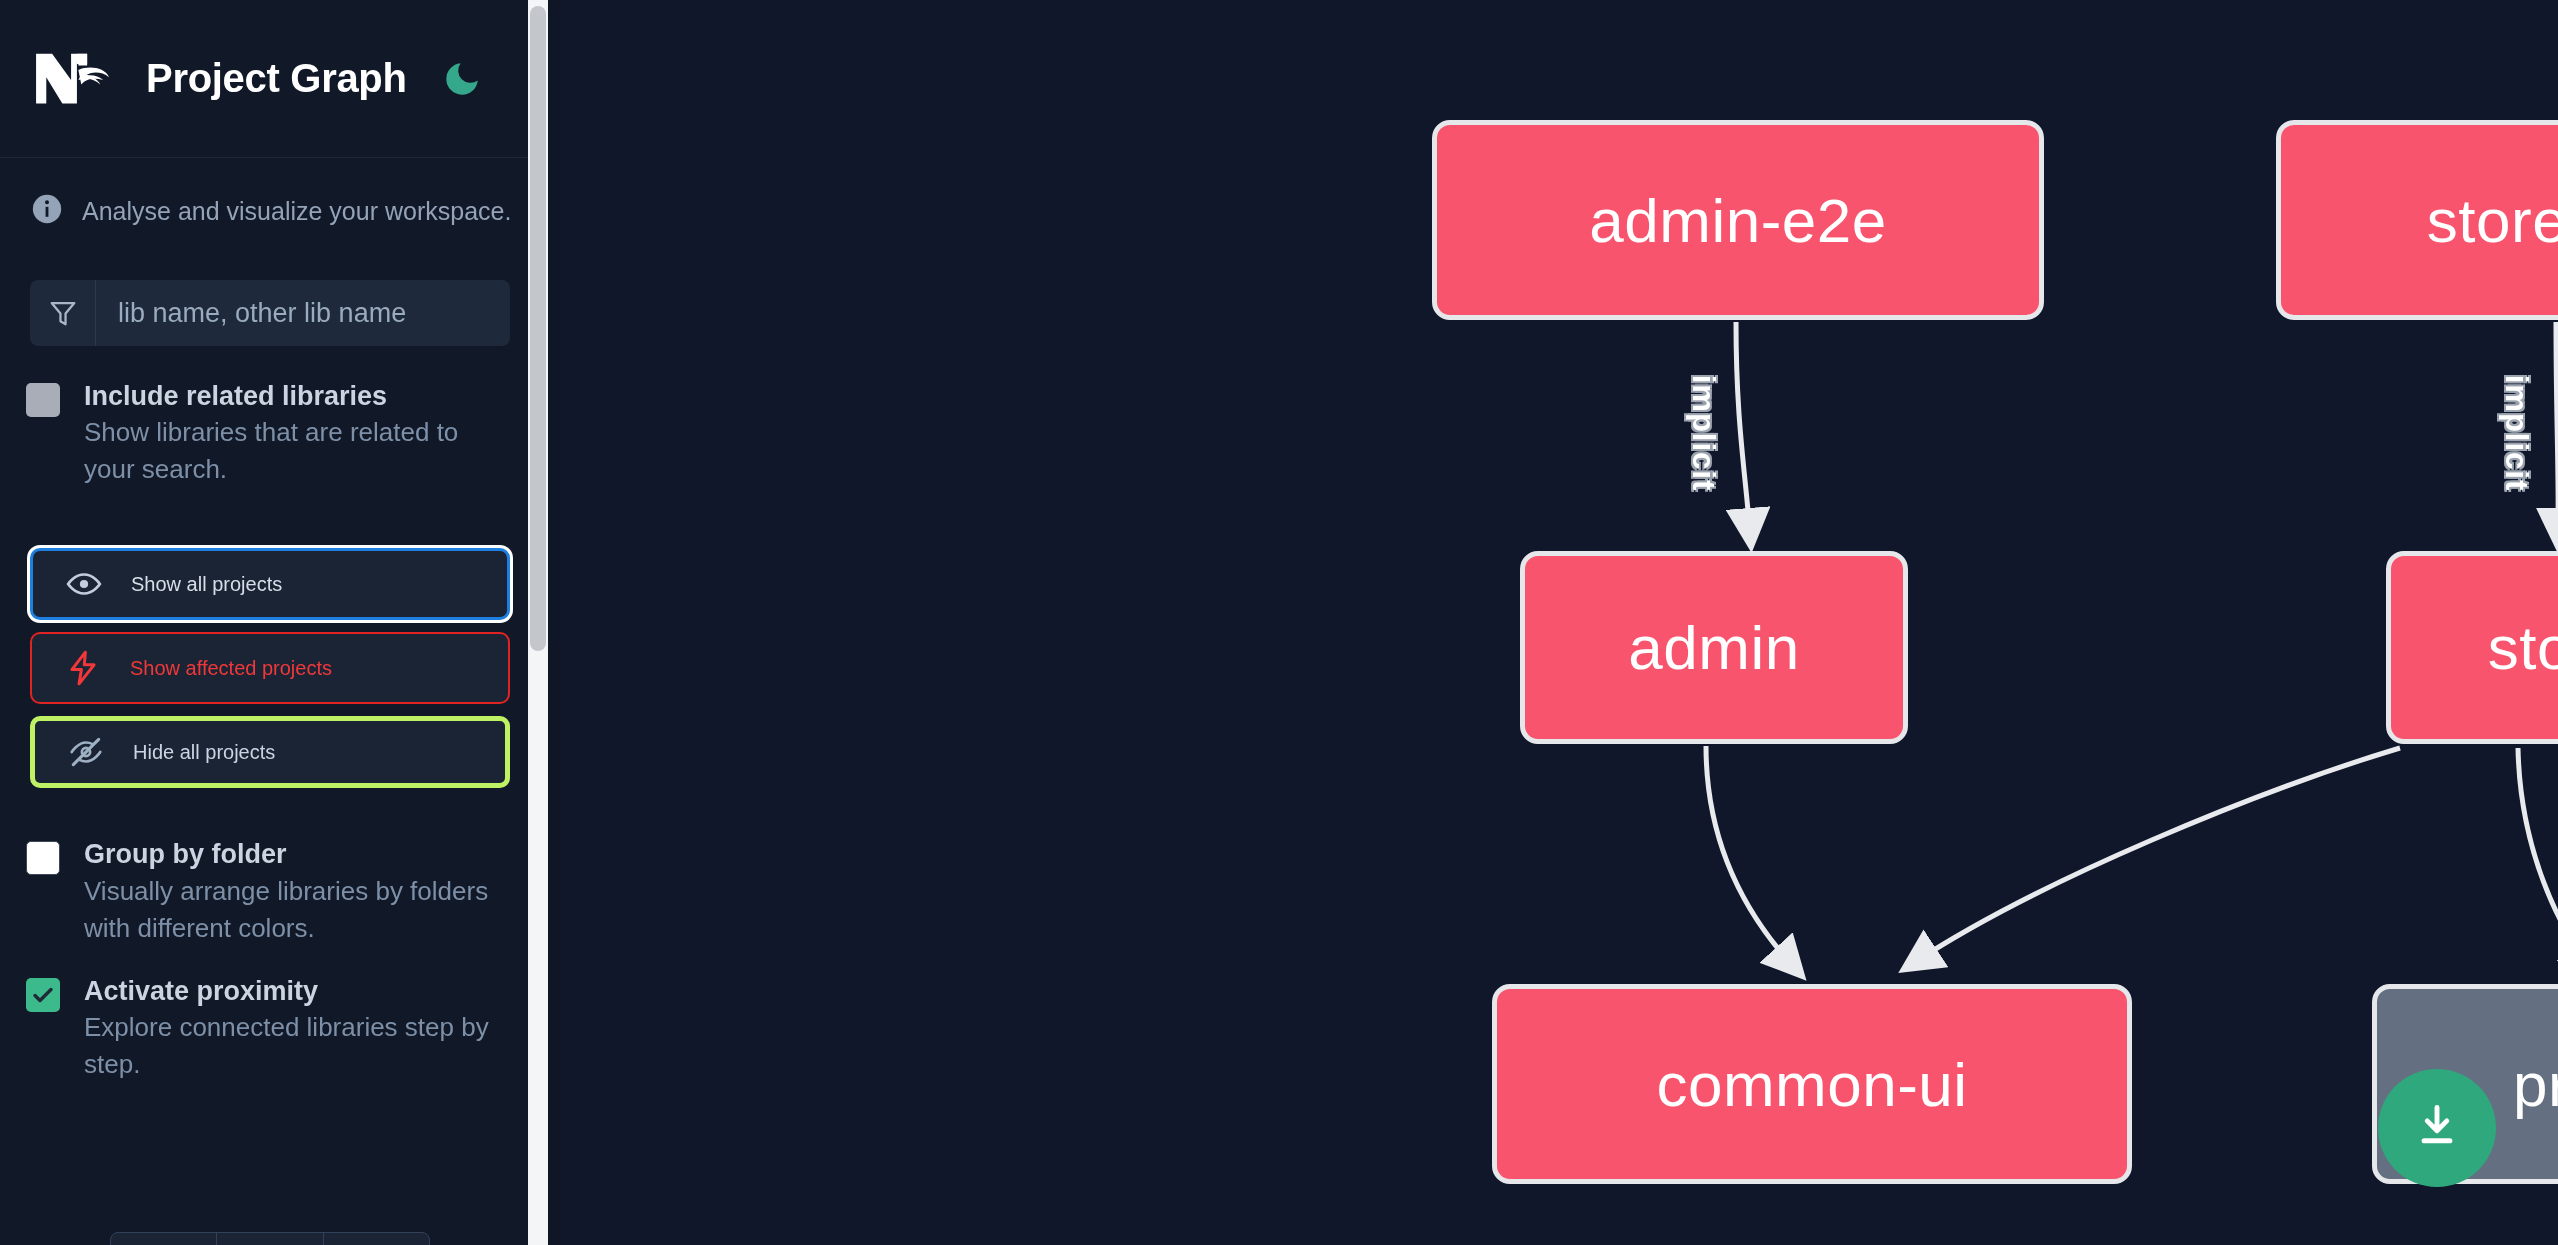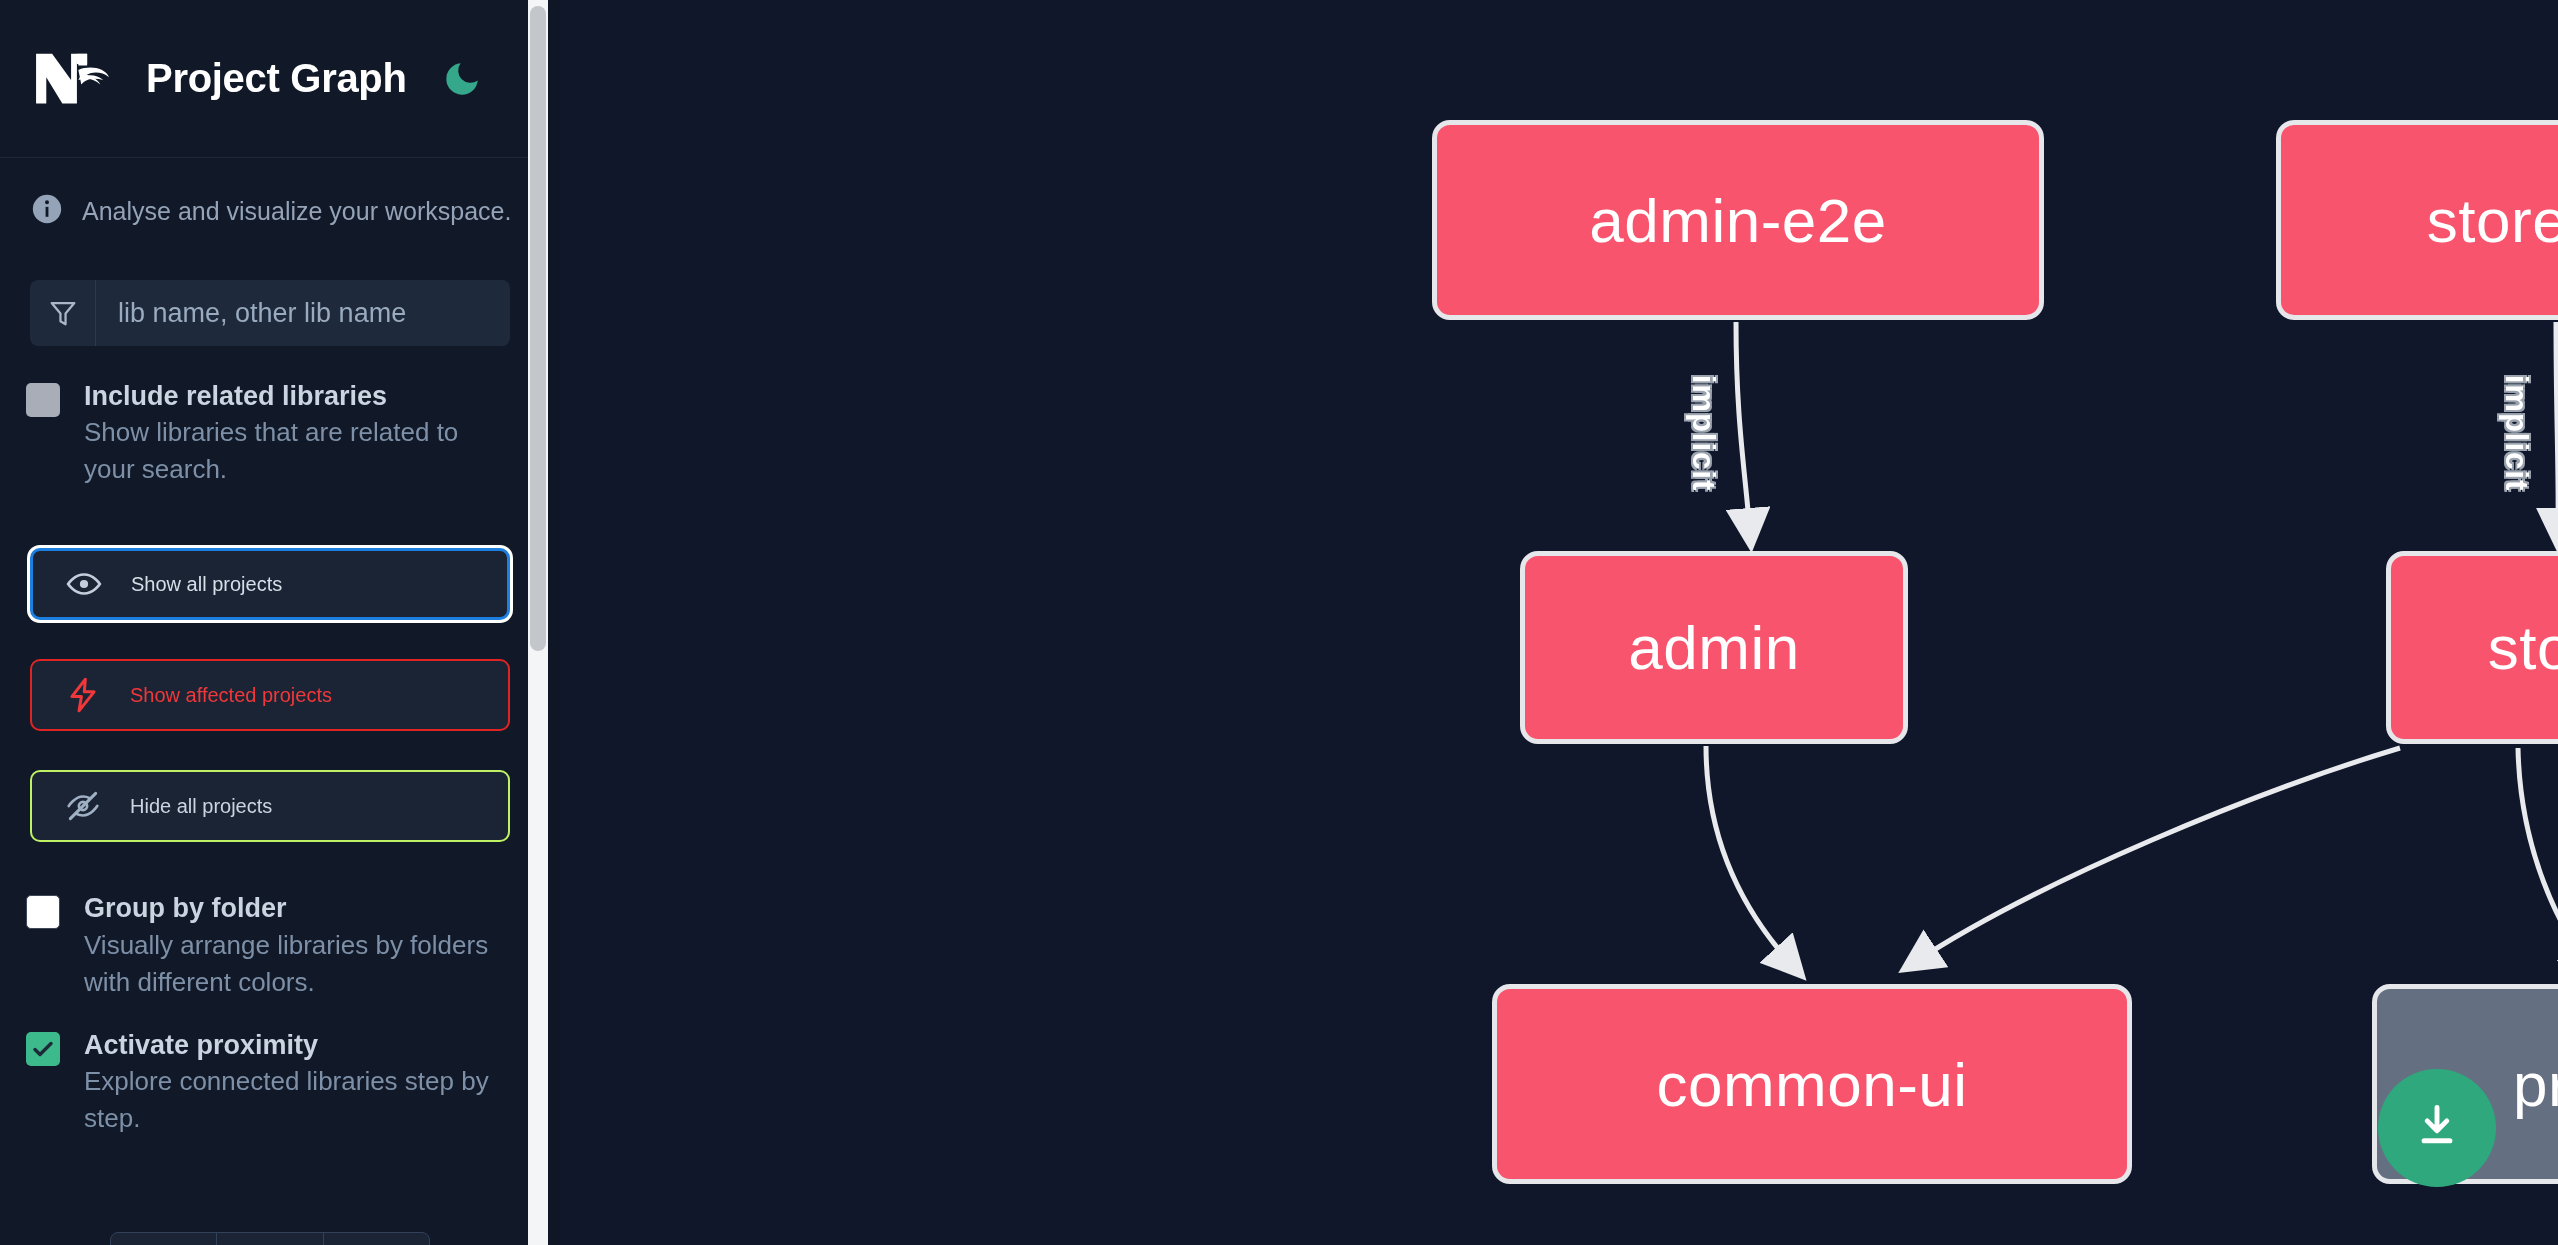--- a/index.html
+++ b/index.html
@@ -97,7 +97,7 @@
     cursor: pointer;
     position: relative;
   }
-  .btn + .btn { margin-top: 39px; }
+  .btn + .btn { margin-top: 12px; }
   .btn-label { font-size: 20px; margin-left: 28px; white-space: nowrap; }
   .btn .ico { width: 38px; height: 38px; display: flex; align-items: center; justify-content: center; }
 

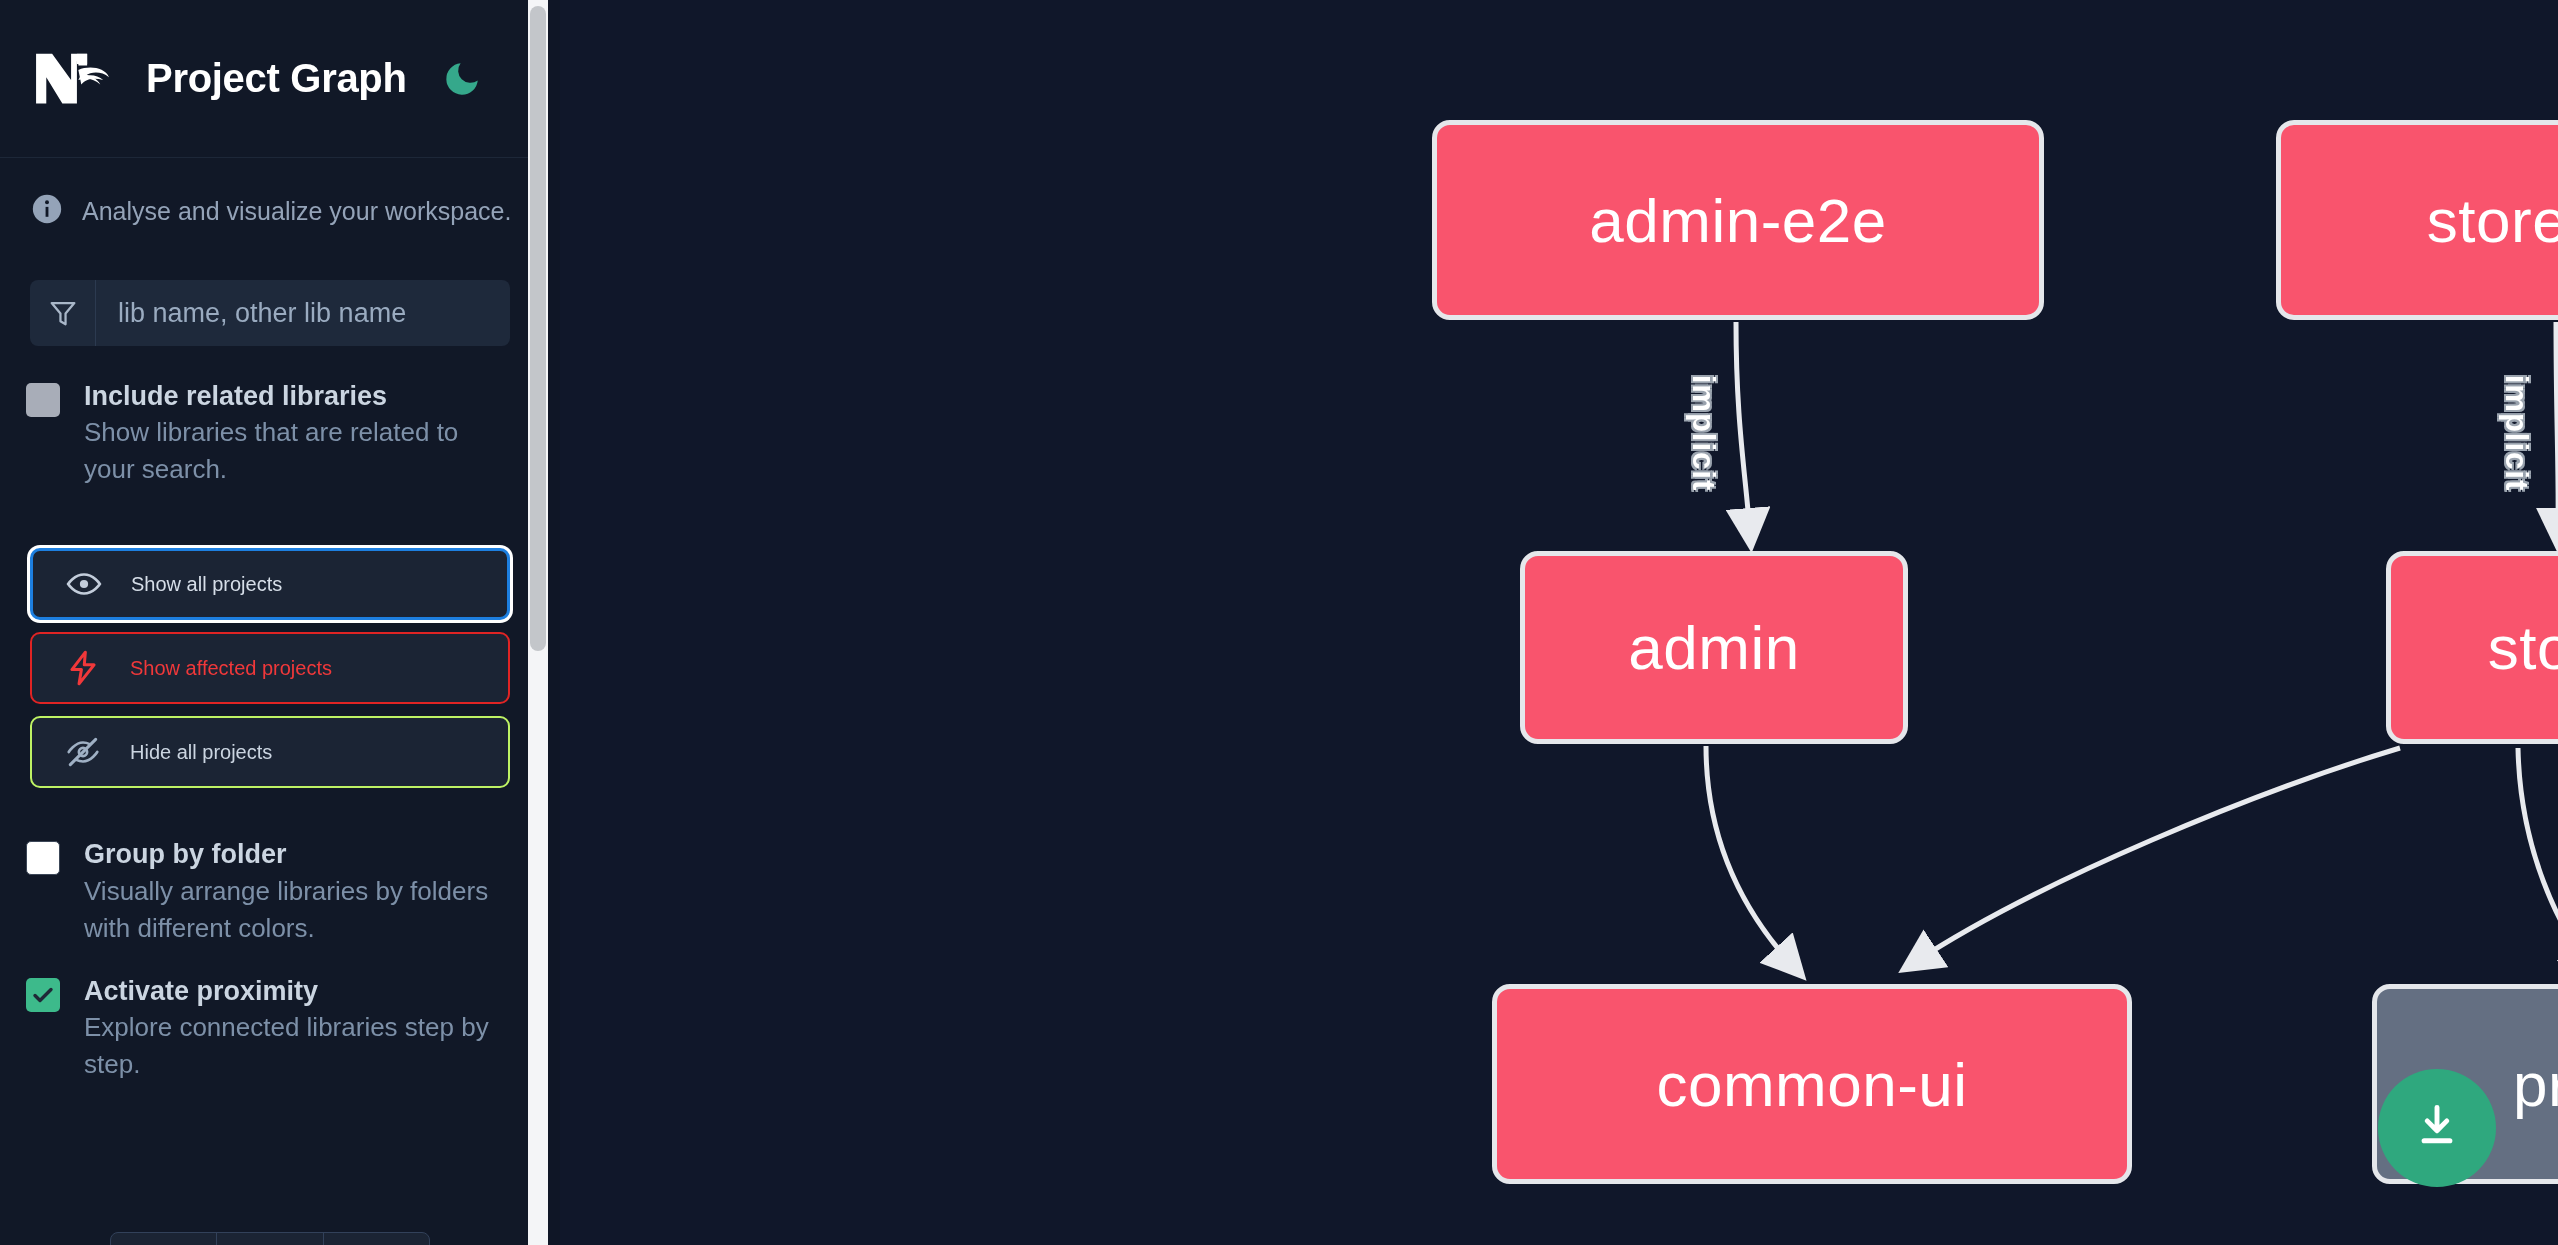--- a/index.html
+++ b/index.html
@@ -92,7 +92,7 @@
     display: flex; align-items: center;
     background: #1b2434;
     border-radius: 10px;
-    border: 2px solid #bef264;
+    border: 5px solid #bef264;
     padding-left: 32px;
     cursor: pointer;
     position: relative;

